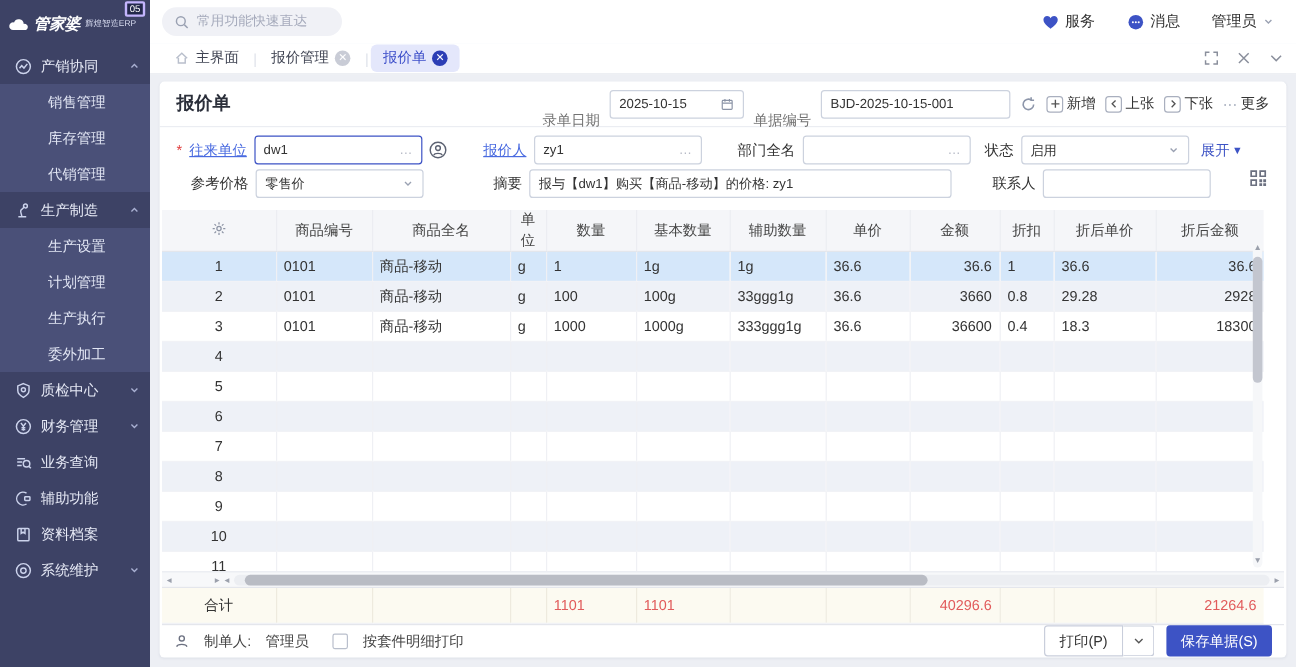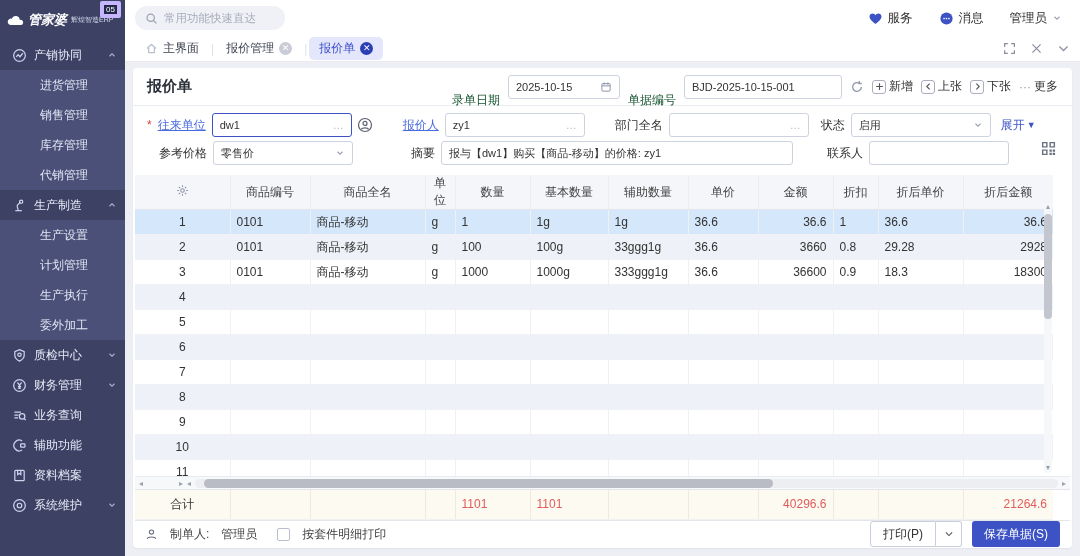--- a/index.html
+++ b/index.html
@@ -12,7 +12,7 @@
   .logo { height:40px; display:flex; align-items:center; gap:4px; padding:0 6px; position:relative; }
   .logo-title { font-weight:bold; font-size:13px; color:#fff; font-style:italic; white-space:nowrap; }
   .logo-sub { font-size:7px; color:#d8dcf0; white-space:nowrap; }
-  .logo-badge { position:absolute; top:1px; right:4px; font-size:8px; color:#fff; border:4px solid #c4b5fd; border-radius:2px; padding:0 2px; background:#23284a; }
+  .logo-badge { position:absolute; top:1px; right:4px; font-size:8px; color:#fff; border:2px solid #c4b5fd; border-radius:2px; padding:0 2px; background:#23284a; }
   .sgroup,.sitem { height:30px; display:flex; align-items:center; gap:7px; padding:0 8px 0 12px; cursor:pointer; }
   .ssub { background:#4a5078; }
   .ssubitem { height:30px; display:flex; align-items:center; padding-left:40px; color:#e2e6f4; cursor:pointer; }

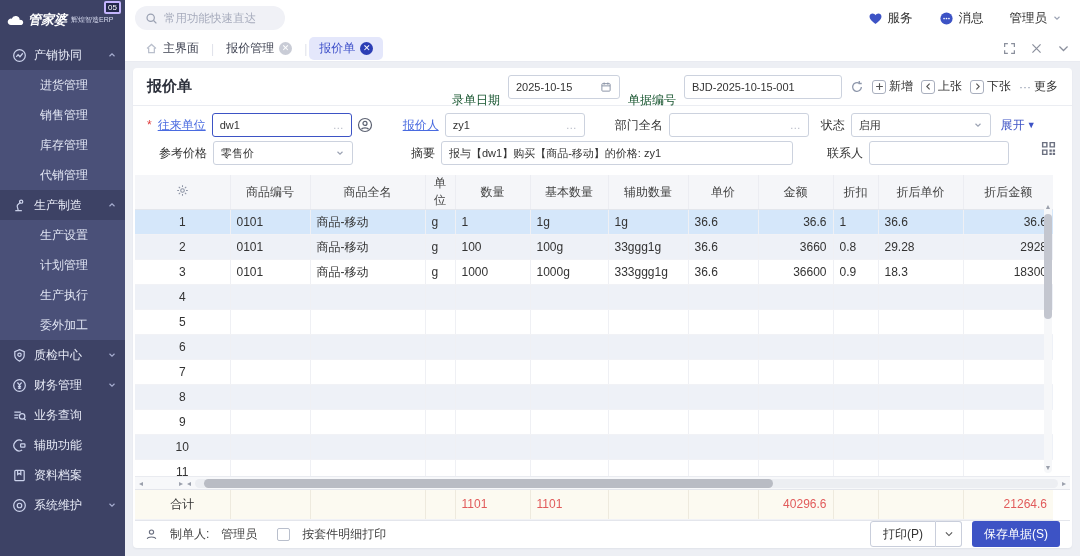--- a/index.html
+++ b/index.html
@@ -131,7 +131,6 @@
       </span>
   </div>
   <div class="ssub">
-    <div class="ssubitem">进货管理</div>
     <div class="ssubitem">销售管理</div>
     <div class="ssubitem">库存管理</div>
     <div class="ssubitem">代销管理</div>

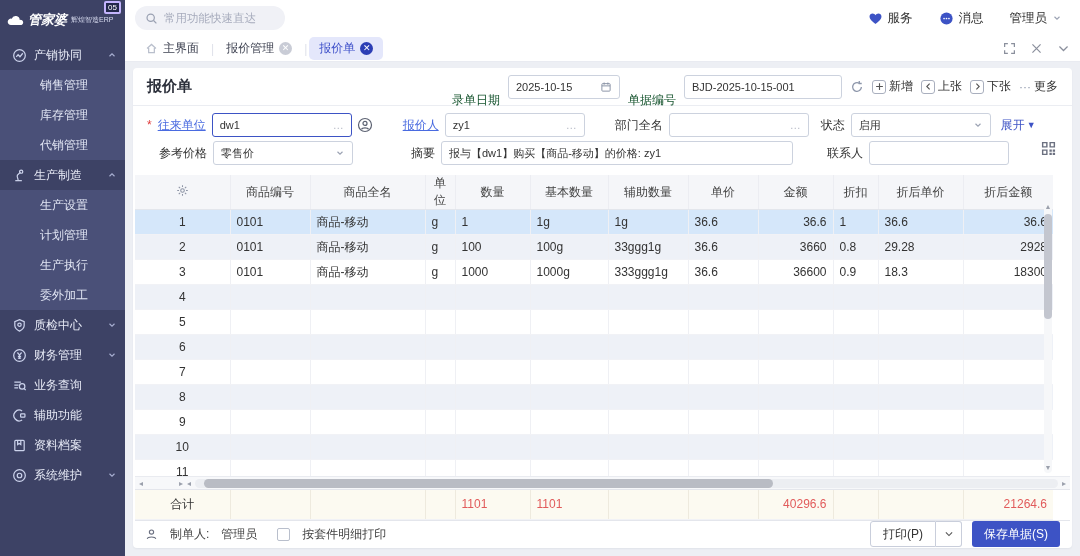--- a/index.html
+++ b/index.html
@@ -46,7 +46,7 @@
   .card-header { height:38px; display:flex; align-items:center; padding:0 14px; border-bottom:1px solid #ebedf2; }
   .doc-title { font-size:15px; font-weight:bold; color:#2b2f3a; }
   .header-right { margin-left:auto; display:flex; align-items:center; gap:8px; }
-  .hlabel { color:#14532d;margin-top:28px; }
+  .hlabel { color:#737373;margin-top:28px; }
   .ibox { display:flex; align-items:center; border:1px solid #ccd2de; border-radius:3px; height:24px; background:#fff; padding:0 7px; gap:4px; }
   .ibox input { border:none; outline:none; width:100%; font-size:11px; color:#333; background:transparent; font-family:inherit; }
   .ibox .suffix { color:#b6bac6; font-size:11px; flex:none; }

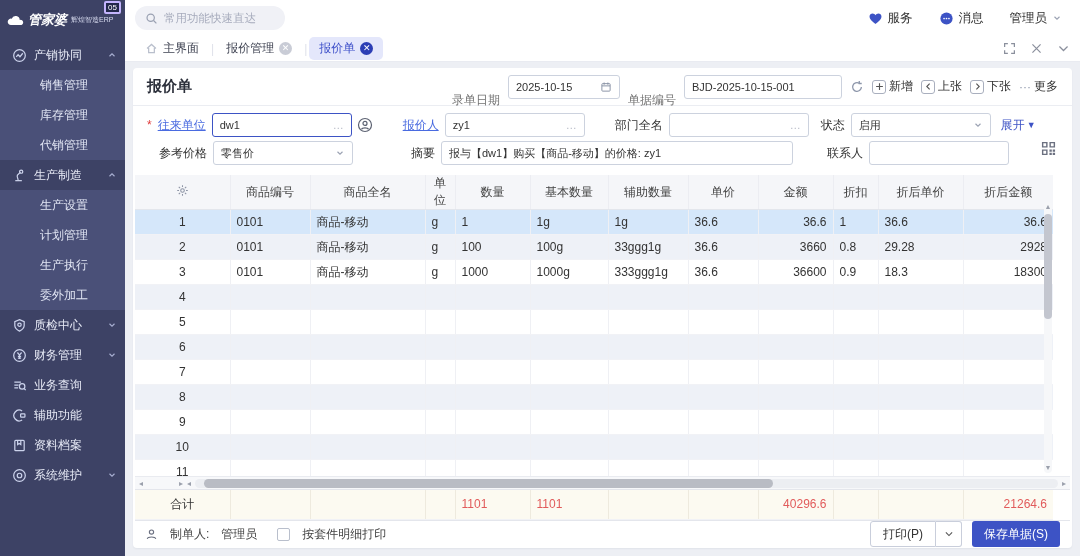--- a/index.html
+++ b/index.html
@@ -512,7 +512,7 @@
                 <td>333ggg1g</td>
                 <td>36.6</td>
                 <td class="ar">36600</td>
-                <td>0.9</td>
+                <td>0.4</td>
                 <td>18.3</td>
                 <td class="ar">18300</td>
               </tr>

